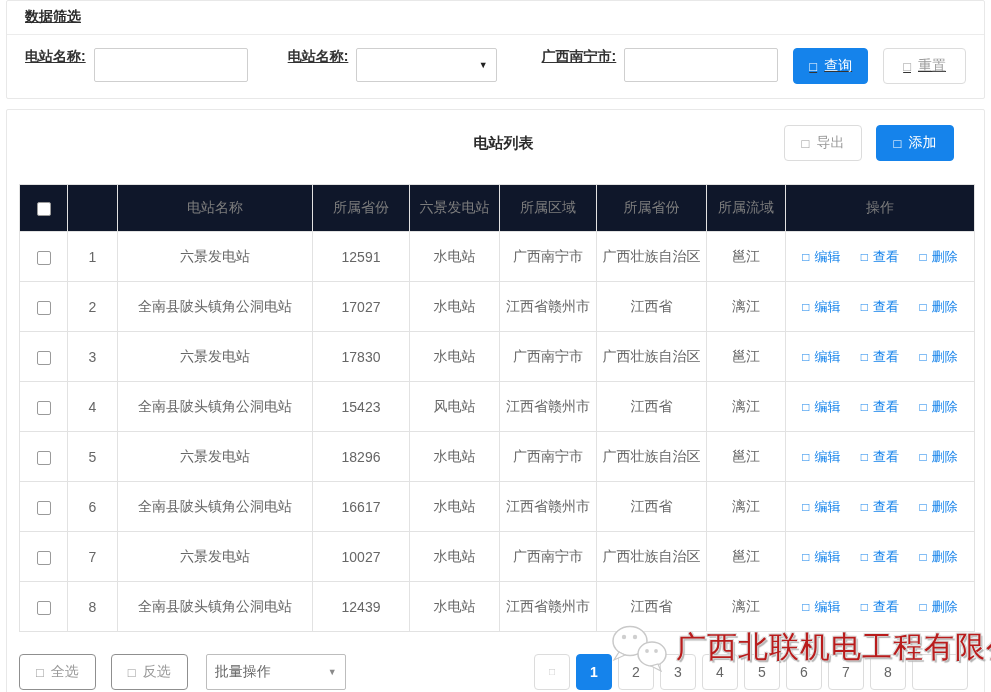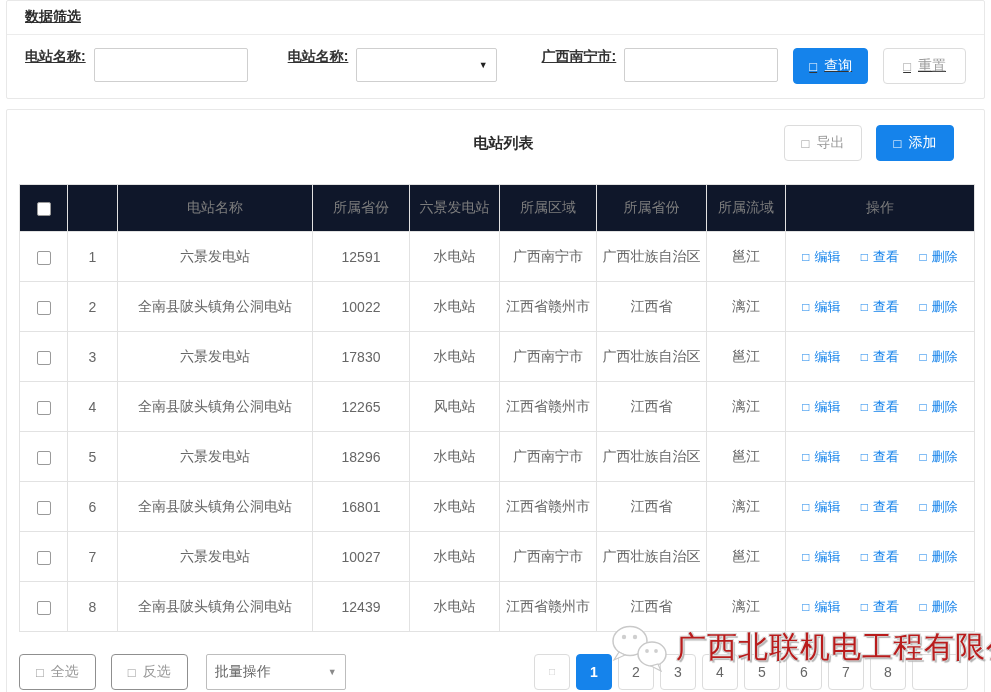--- a/index.html
+++ b/index.html
@@ -155,7 +155,7 @@
     <td><span class="checkbox"></span></td>
     <td>2</td>
     <td>全南县陂头镇角公洞电站</td>
-    <td>10022</td>
+    <td>17027</td>
     <td>水电站</td>
     <td>江西省赣州市</td>
     <td>江西省</td>

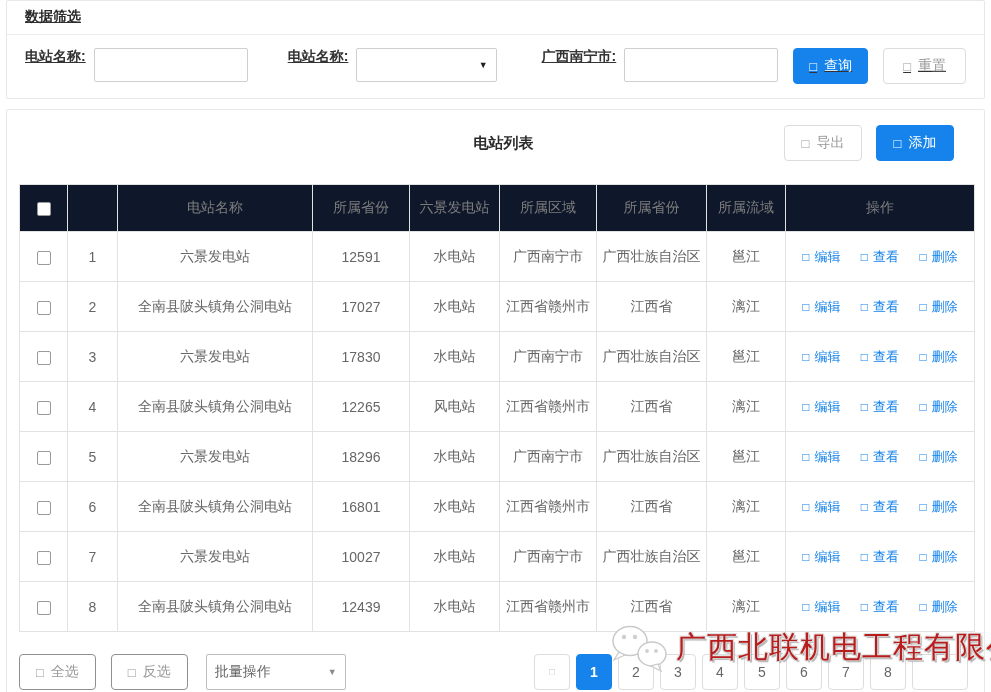--- a/index.html
+++ b/index.html
@@ -209,7 +209,7 @@
     <td><span class="checkbox"></span></td>
     <td>4</td>
     <td>全南县陂头镇角公洞电站</td>
-    <td>12265</td>
+    <td>15423</td>
     <td>风电站</td>
     <td>江西省赣州市</td>
     <td>江西省</td>

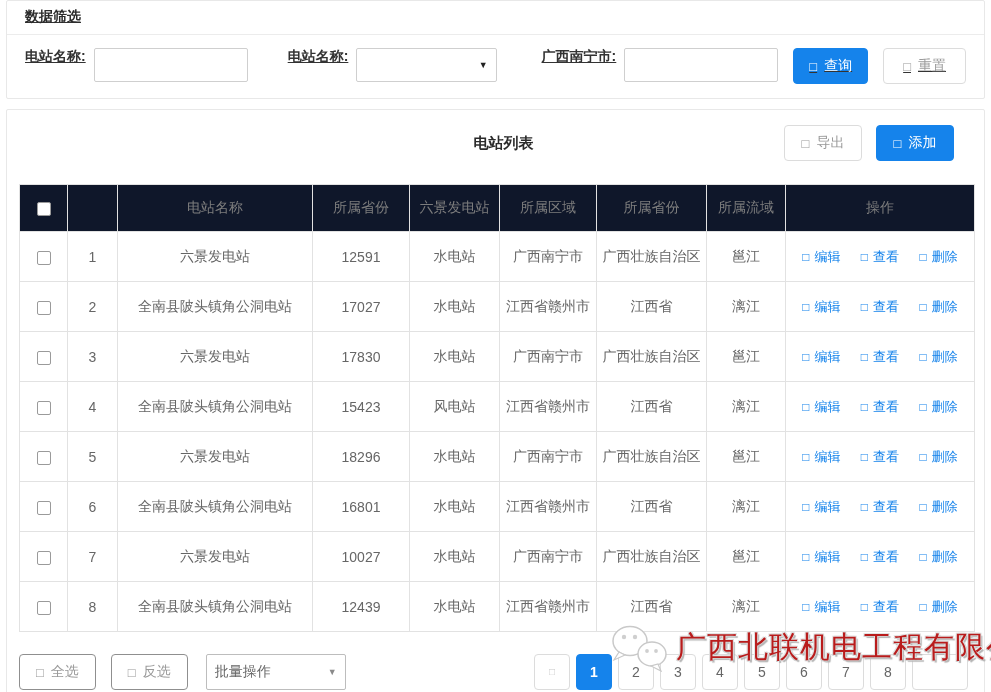--- a/index.html
+++ b/index.html
@@ -263,7 +263,7 @@
     <td><span class="checkbox"></span></td>
     <td>6</td>
     <td>全南县陂头镇角公洞电站</td>
-    <td>16801</td>
+    <td>16617</td>
     <td>水电站</td>
     <td>江西省赣州市</td>
     <td>江西省</td>

